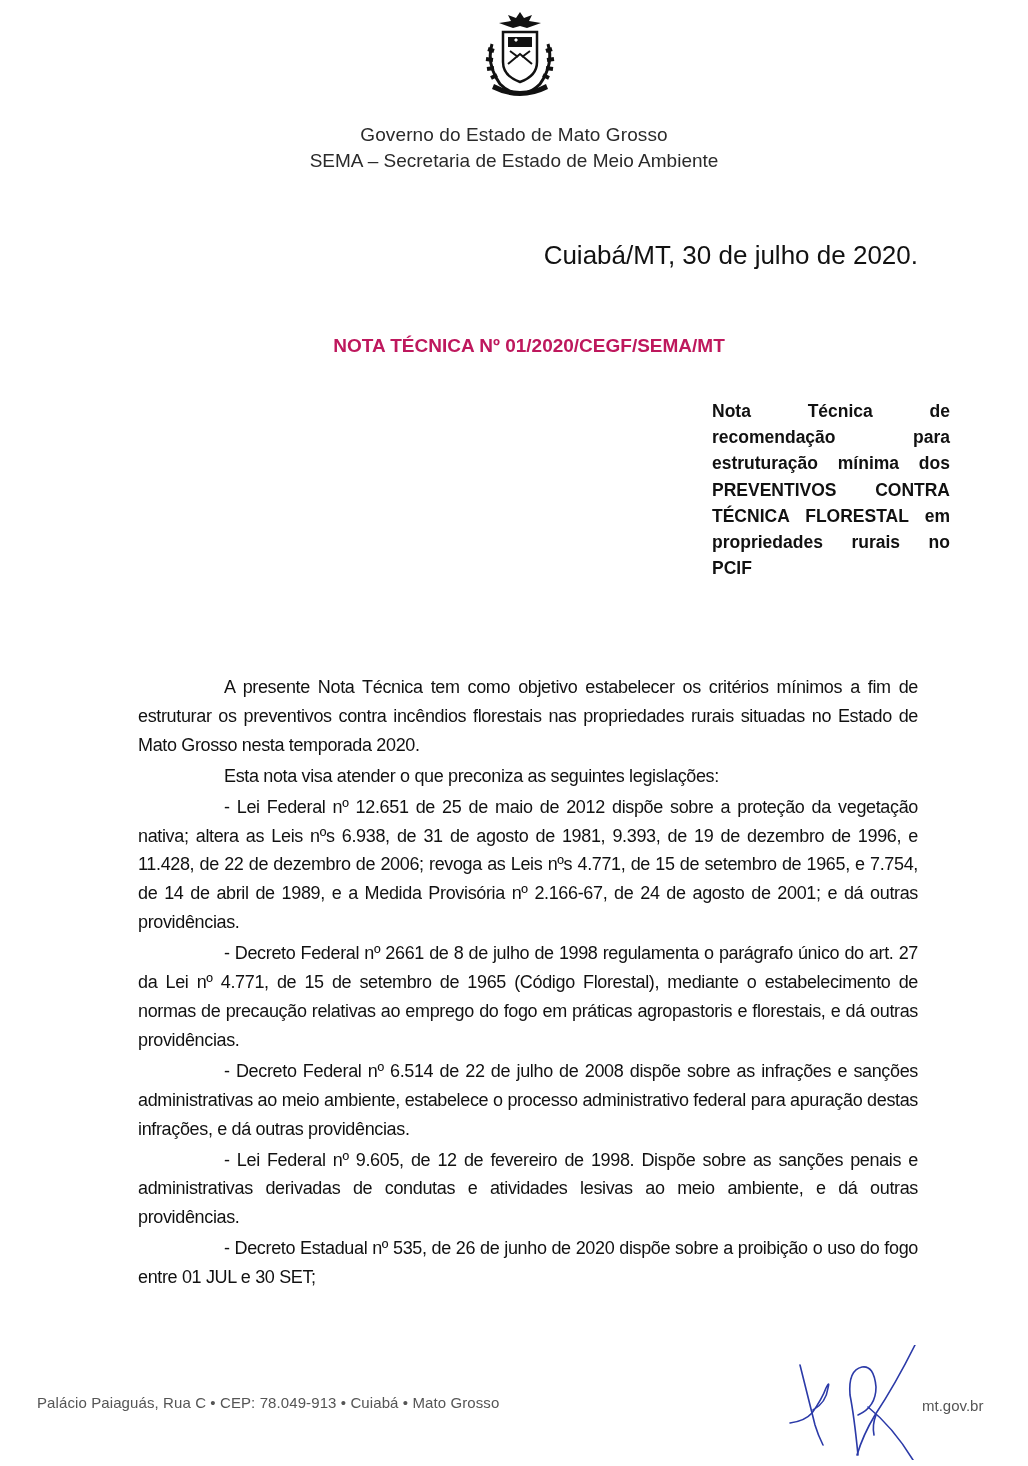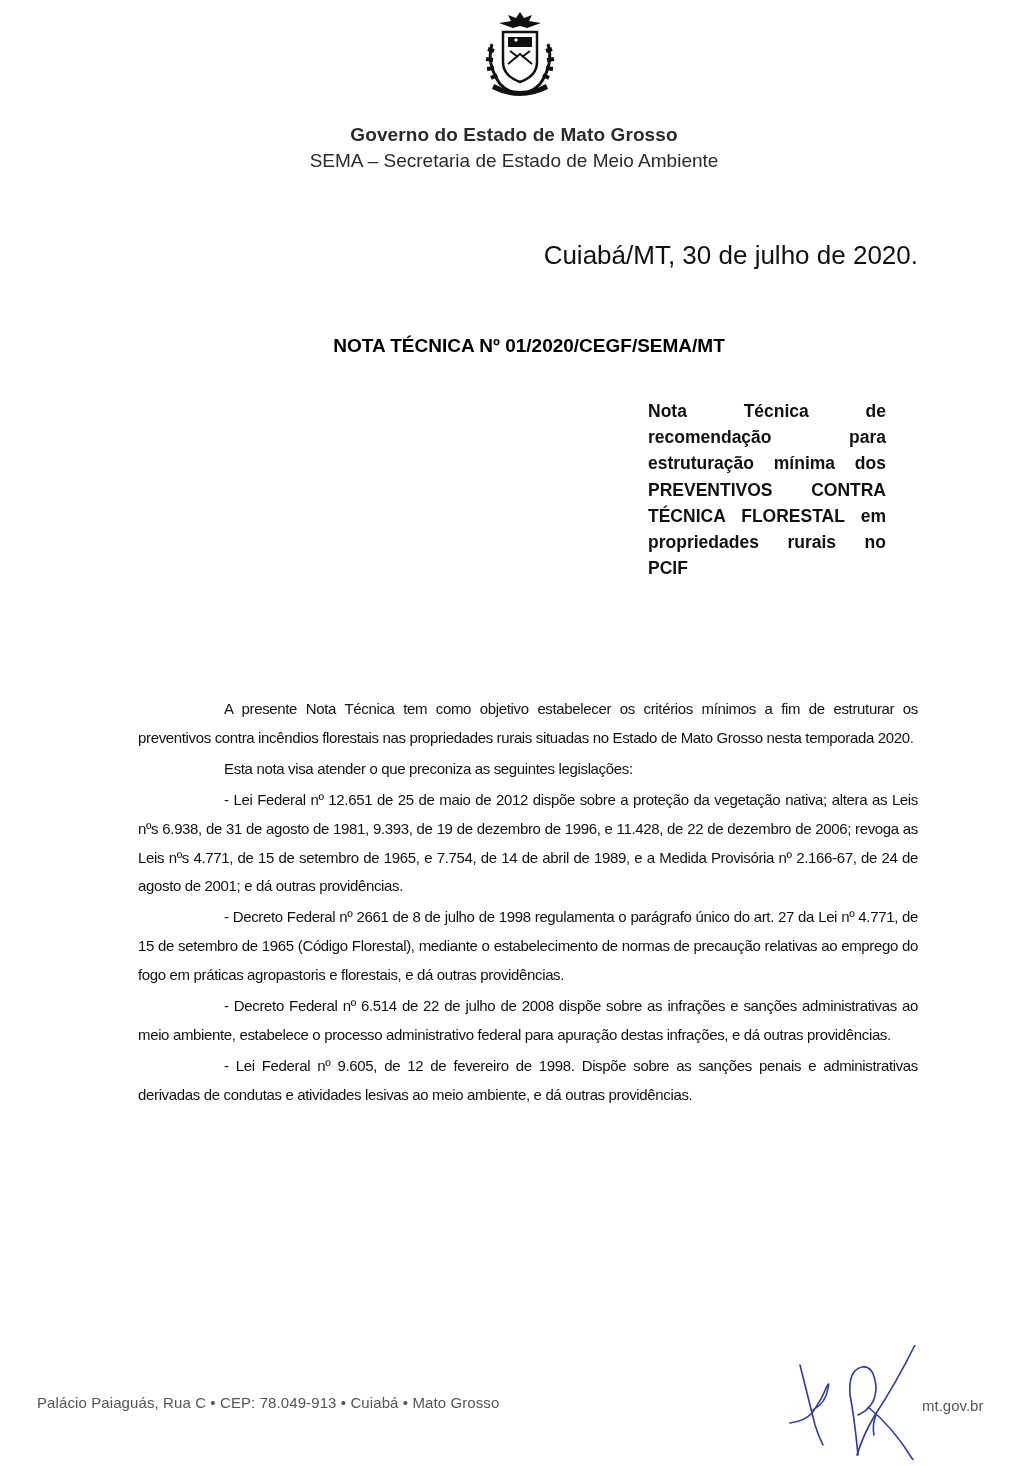--- a/index.html
+++ b/index.html
@@ -14,7 +14,7 @@
       position: absolute; left: 0; width: 1028px; text-align: center;
     }
     .org-name {
-      top: 124px; font-size: 19px; font-weight: bold; color: #2a2a2a; letter-spacing: 0.1px;
+      top: 124px; font-size: 19px; font-weight: normal; color: #2a2a2a; letter-spacing: 0.1px;
     }
     .org-sub {
       top: 150px; font-size: 19px; color: #2a2a2a;

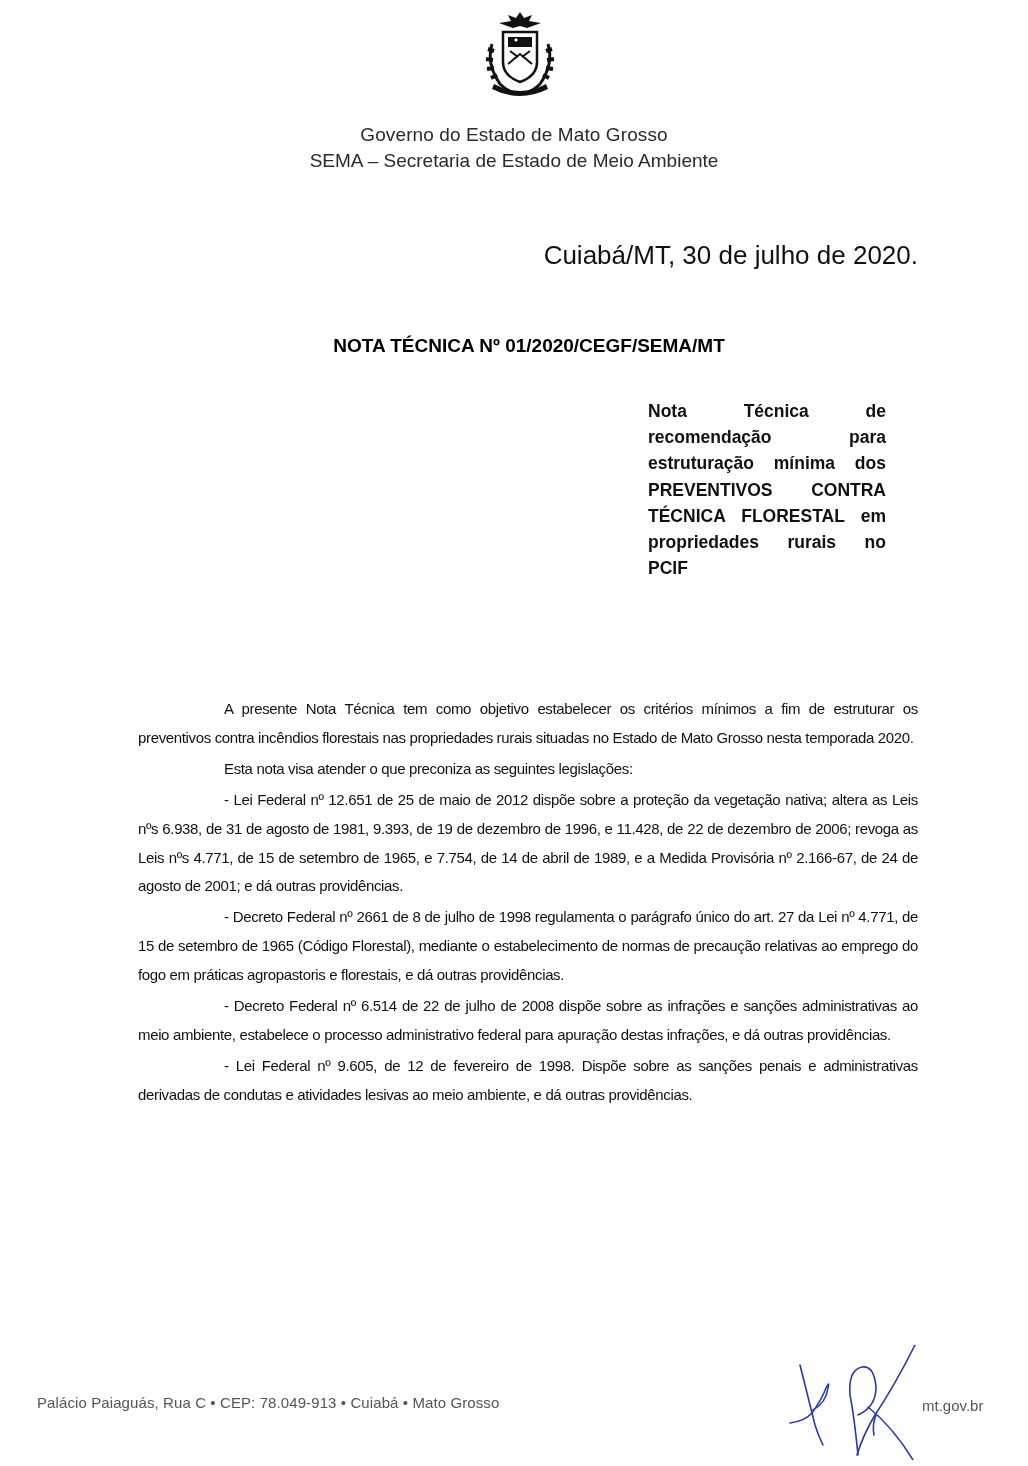--- a/index.html
+++ b/index.html
@@ -25,7 +25,7 @@
     }
     .title {
       position: absolute; left: 0; width: 1028px; text-align: center; top: 335px;
-      font-size: 19px; font-weight: bold; color: #000000; padding-left: 30px; box-sizing: border-box;
+      font-size: 19px; font-weight: bold; color: #be185d; padding-left: 30px; box-sizing: border-box;
     }
     .abstract {
       position: absolute; left: 648px; top: 398px; width: 238px;

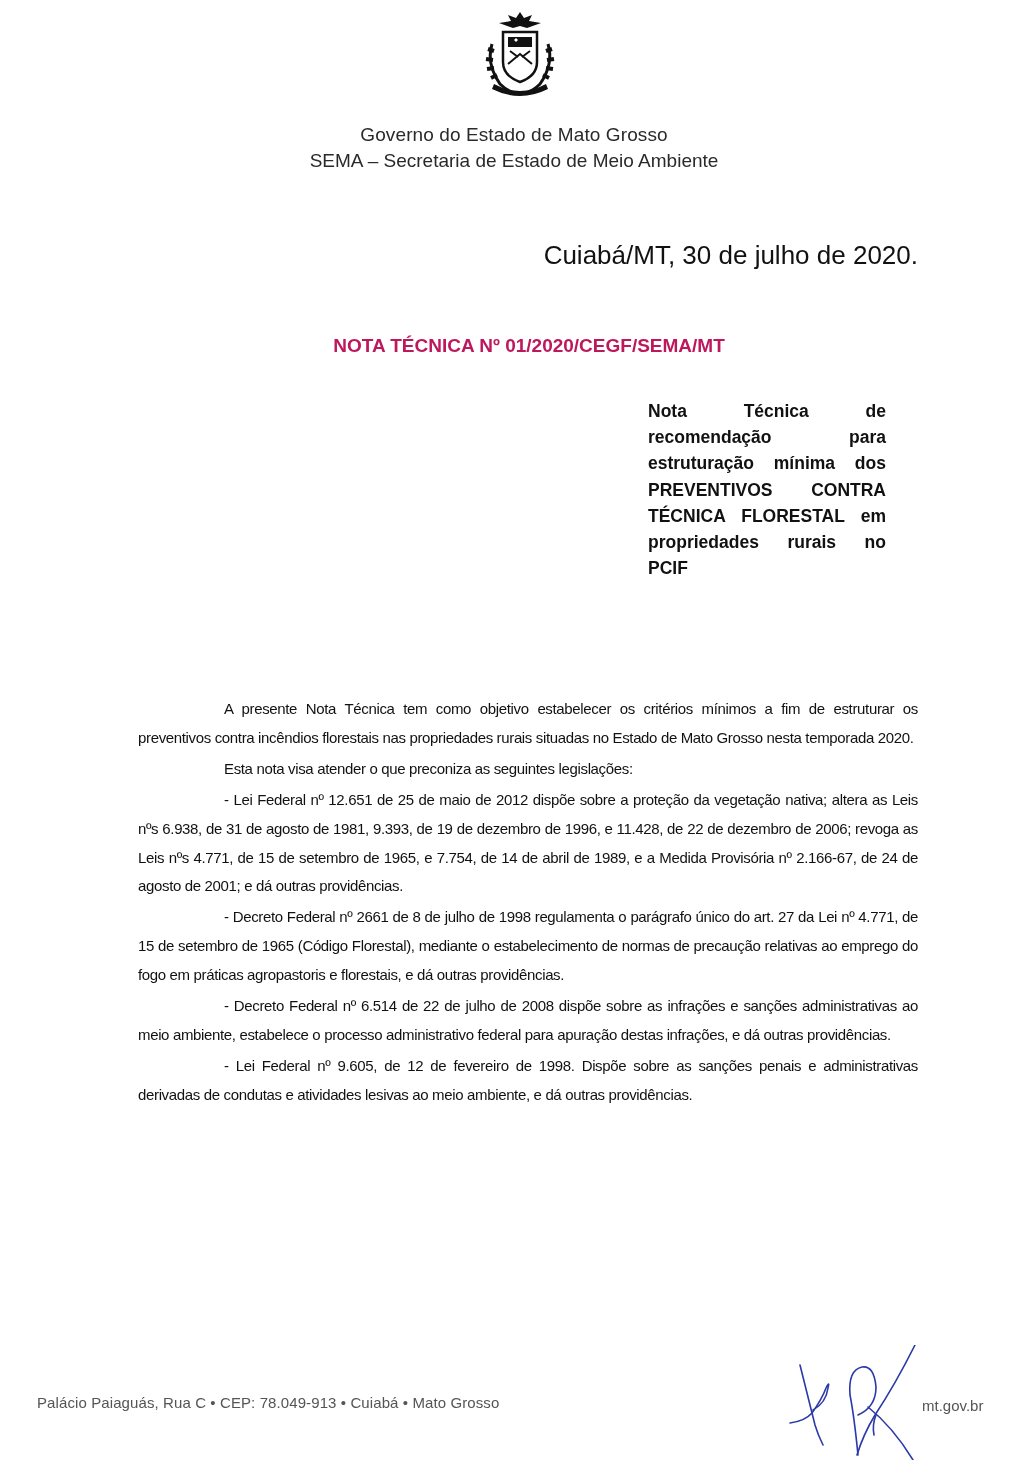--- a/index.html
+++ b/index.html
@@ -28,7 +28,7 @@
       font-size: 19px; font-weight: bold; color: #be185d; padding-left: 30px; box-sizing: border-box;
     }
     .abstract {
-      position: absolute; left: 648px; top: 398px; width: 238px;
+      position: absolute; left: 712px; top: 398px; width: 238px;
       font-size: 17.5px; font-weight: bold; line-height: 26.2px; text-align: justify;
       text-align-last: left; color: #111;
     }

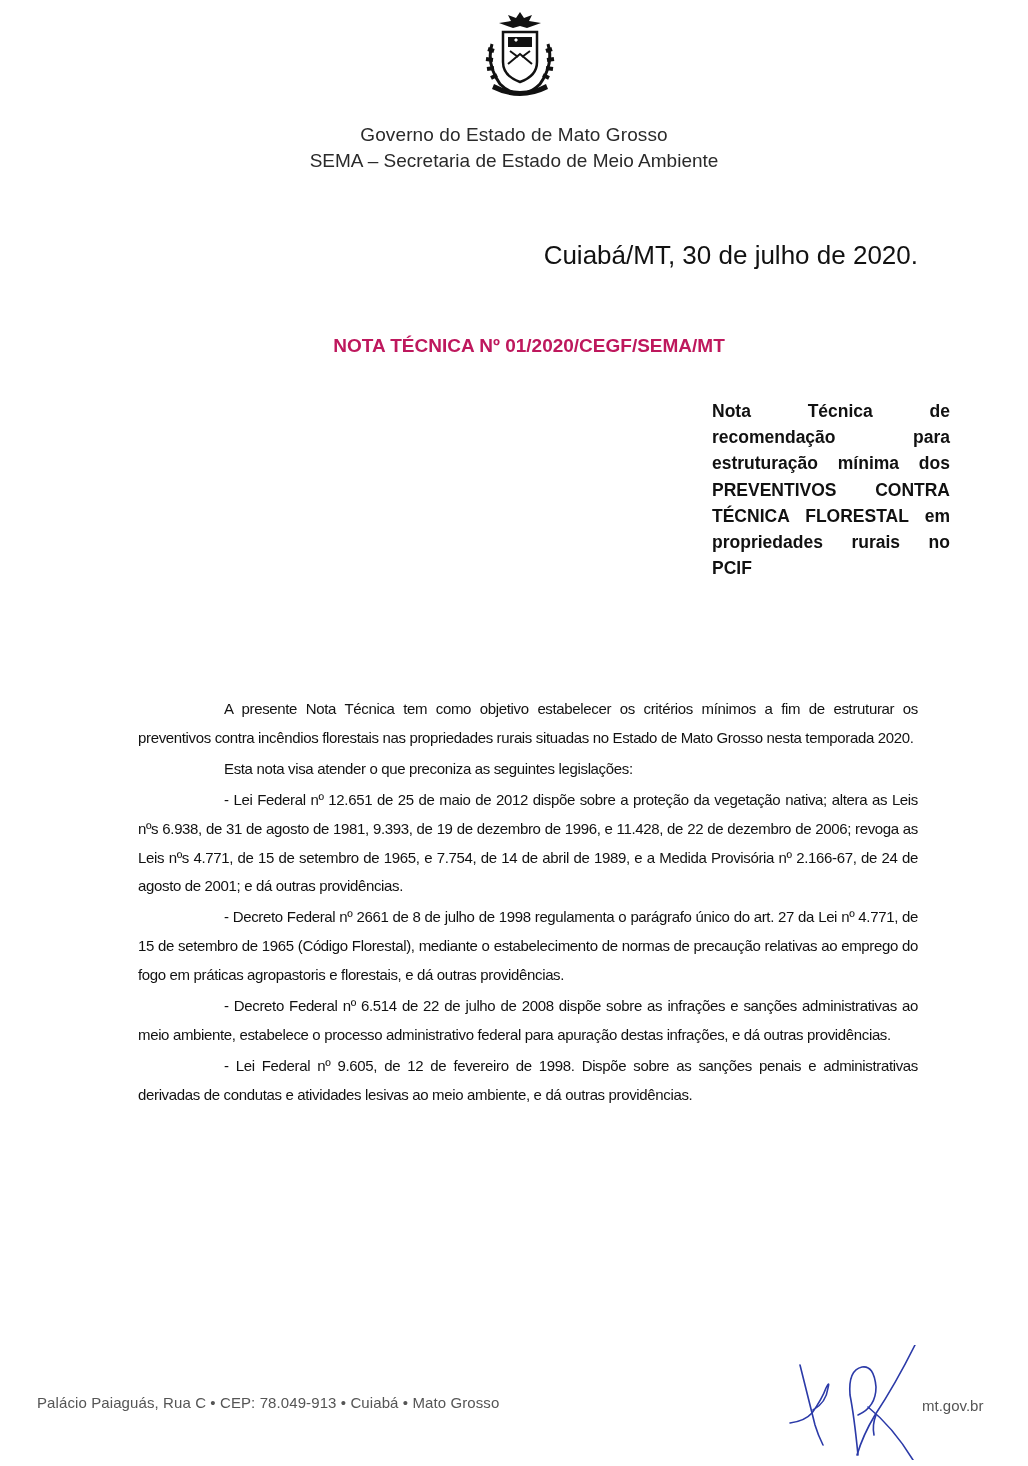--- a/index.html
+++ b/index.html
@@ -36,9 +36,8 @@
     .abstract .ll { display: block; text-align: center; }
     .body-text {
       position: absolute; left: 138px; top: 673px; width: 780px;
-      font-size: 15px; line-height: 28.9px; color: #111;
+      font-size: 18px; line-height: 28.9px; color: #111;
       font-family: "Liberation Sans Narrow", "Liberation Sans", sans-serif;
-      margin-top: 22px;
     }
     .body-text p {
       margin: 0 0 2px 0; text-indent: 86px; text-align: justify;

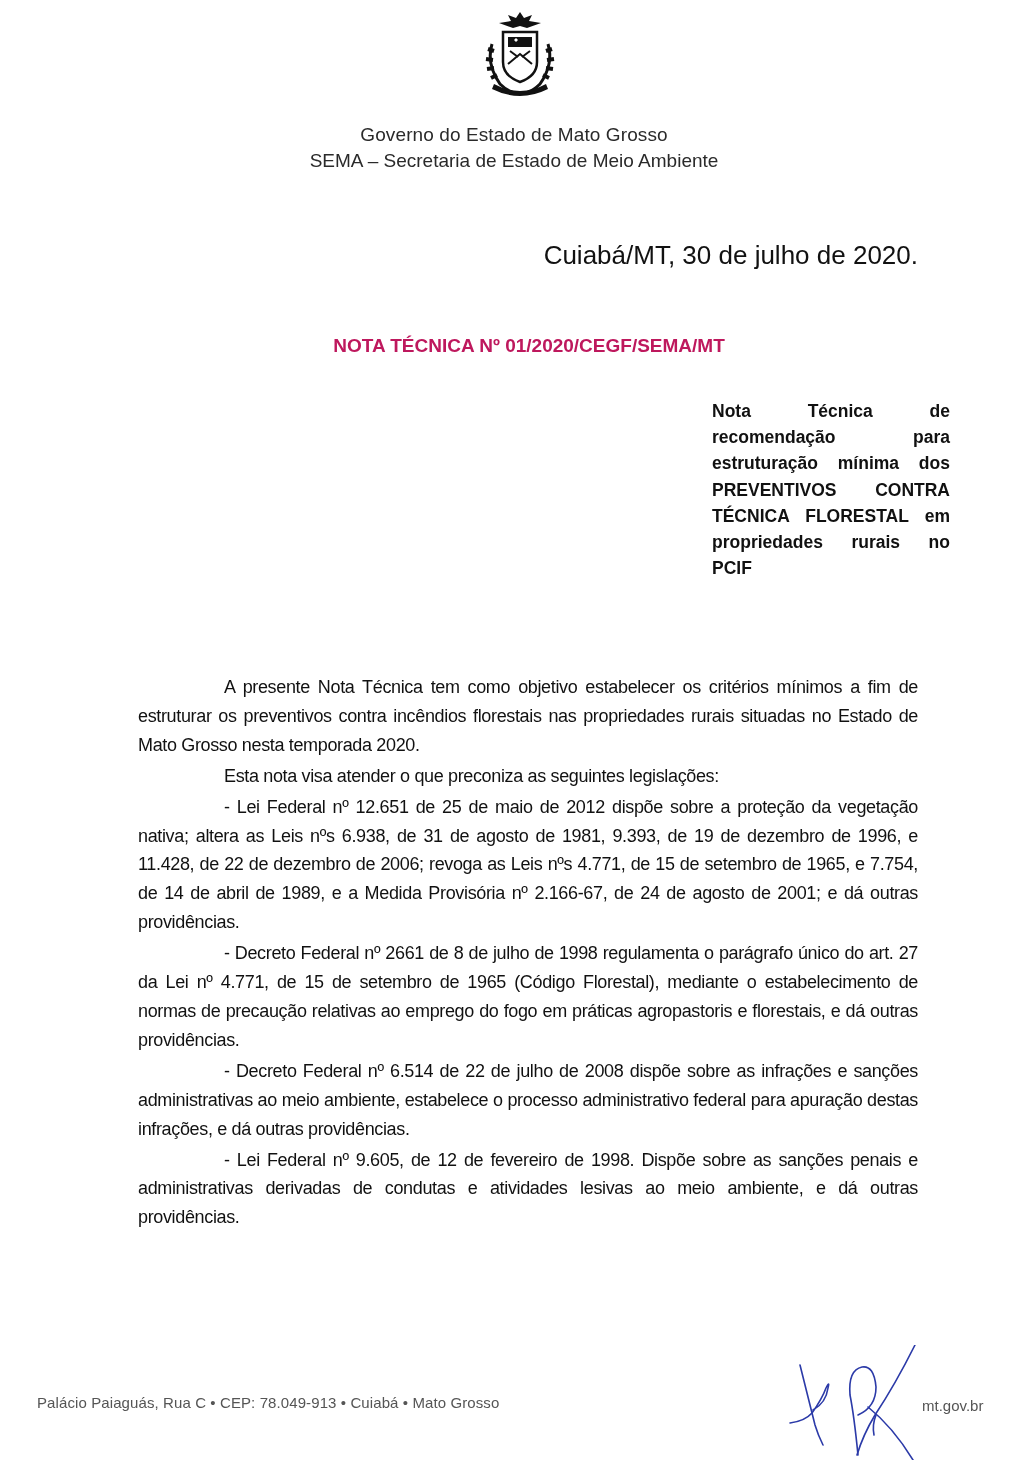--- a/index.html
+++ b/index.html
@@ -102,6 +102,7 @@
   <p>- Decreto Federal nº 2661 de 8 de julho de 1998 regulamenta o parágrafo único do art. 27 da Lei nº 4.771, de 15 de setembro de 1965 (Código Florestal), mediante o estabelecimento de normas de precaução relativas ao emprego do fogo em práticas agropastoris e florestais, e dá outras providências.</p>
   <p>- Decreto Federal  nº 6.514 de 22 de julho de 2008 dispõe sobre as infrações e sanções administrativas ao meio ambiente, estabelece o processo administrativo federal para apuração destas infrações, e dá outras providências.</p>
   <p>- Lei Federal nº 9.605, de 12 de fevereiro de 1998. Dispõe sobre as sanções penais e administrativas derivadas de condutas e atividades lesivas ao meio ambiente, e dá outras providências.</p>
+  <p>- Decreto Estadual nº 535, de 26 de junho de 2020 dispõe sobre a proibição o uso do fogo entre 01 JUL e 30 SET;</p>
 </div>
 
 <div class="footer-address">Palácio Paiaguás, Rua C • CEP: 78.049-913 • Cuiabá • Mato Grosso</div>

